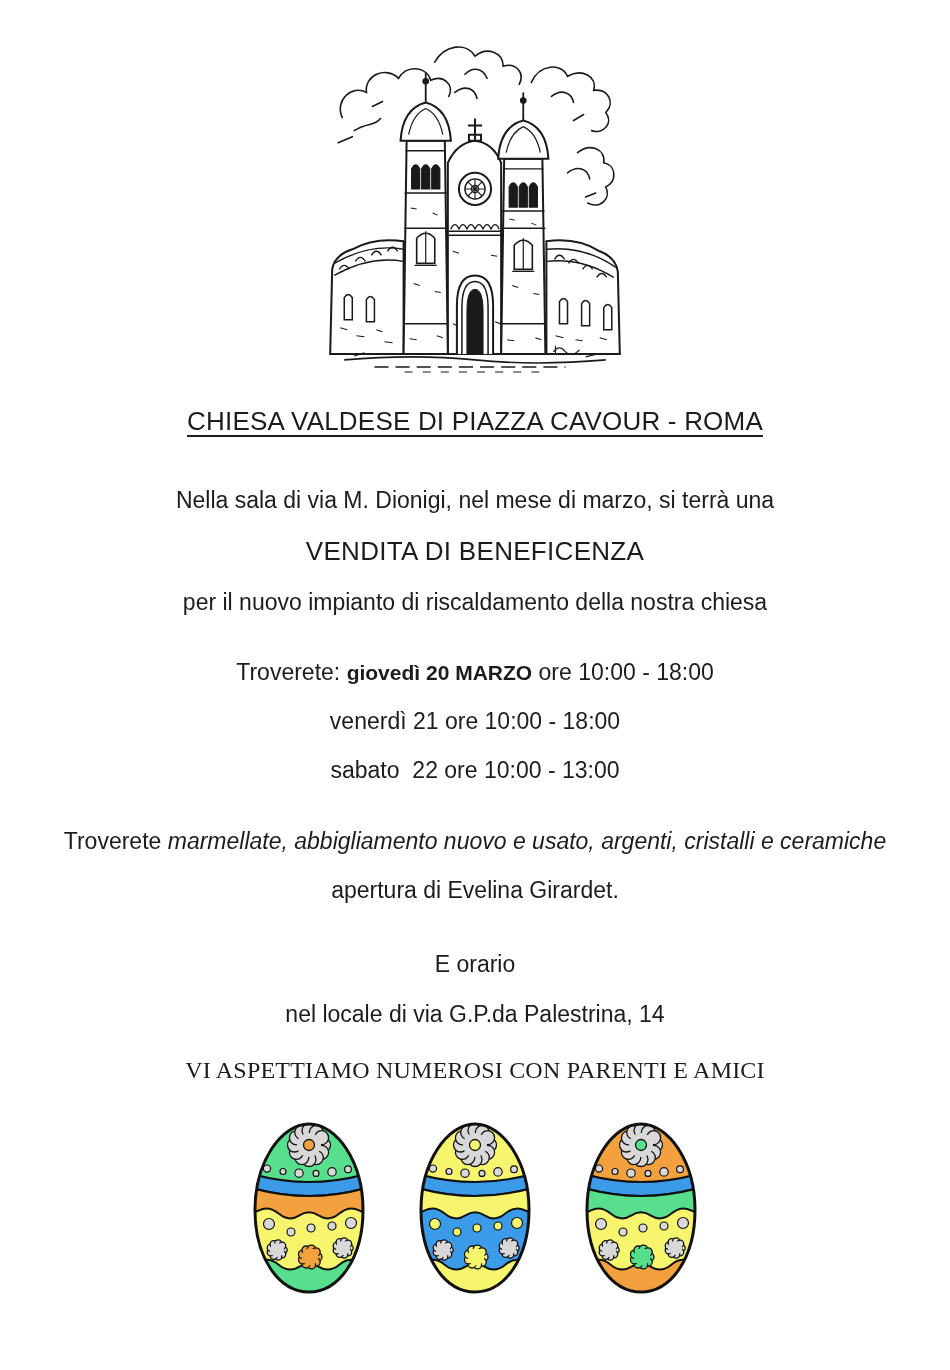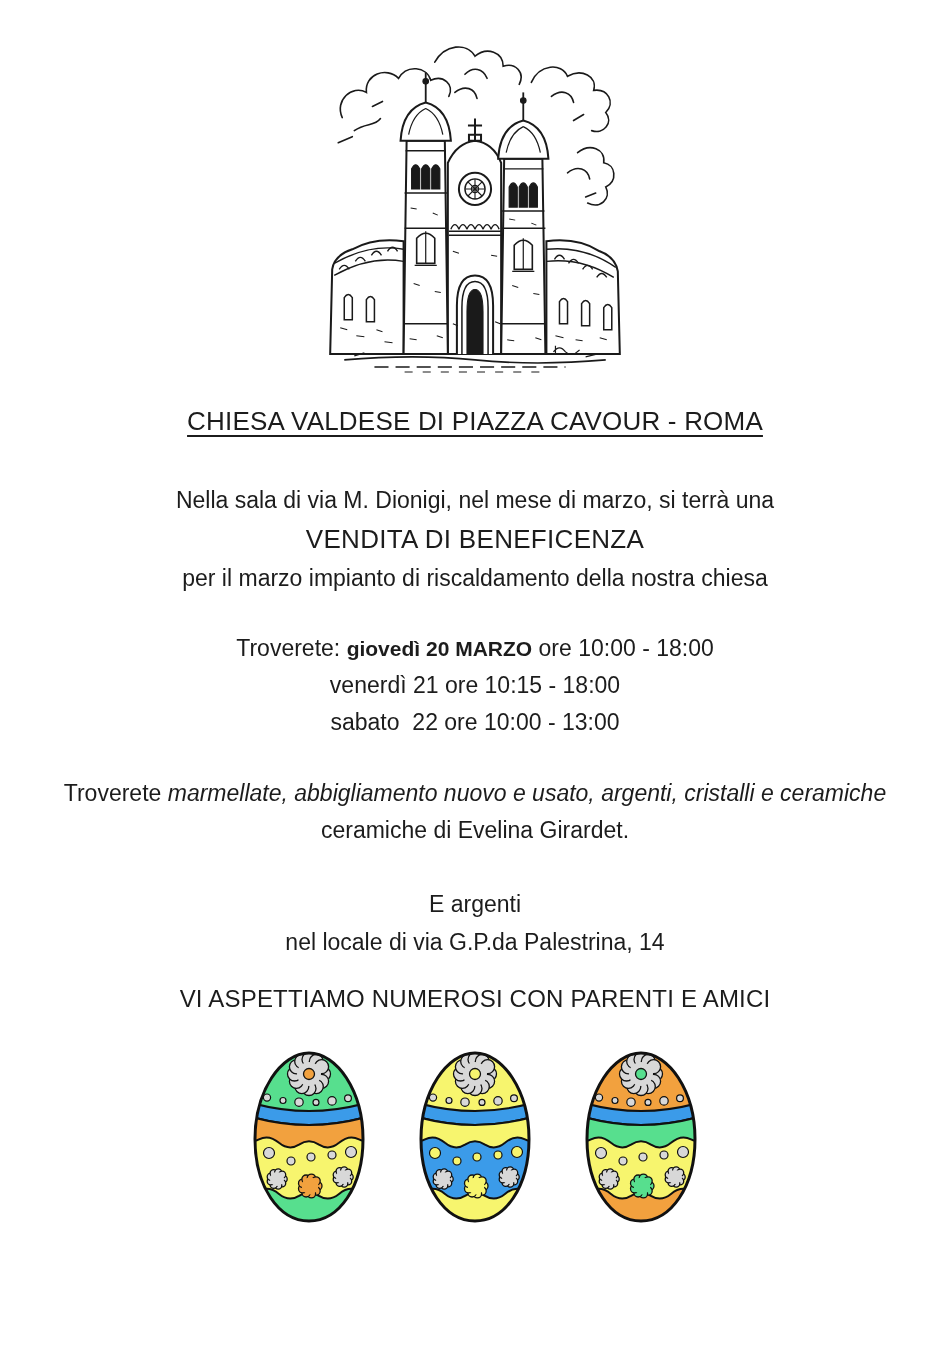--- a/index.html
+++ b/index.html
@@ -14,7 +14,7 @@
     font-size:26px;font-weight:400;margin:28px 0 0 0;
     text-decoration:underline;text-underline-offset:5px;letter-spacing:0.2px;
   }
-  .block p{margin:0;}
+  .block p{margin:12px;}
   .intro{margin-top:44px;font-size:23px;line-height:39px;}
   .vendita{font-size:26px;letter-spacing:0.3px;}
   .schedule{margin-top:32px;font-size:23px;line-height:37px;}

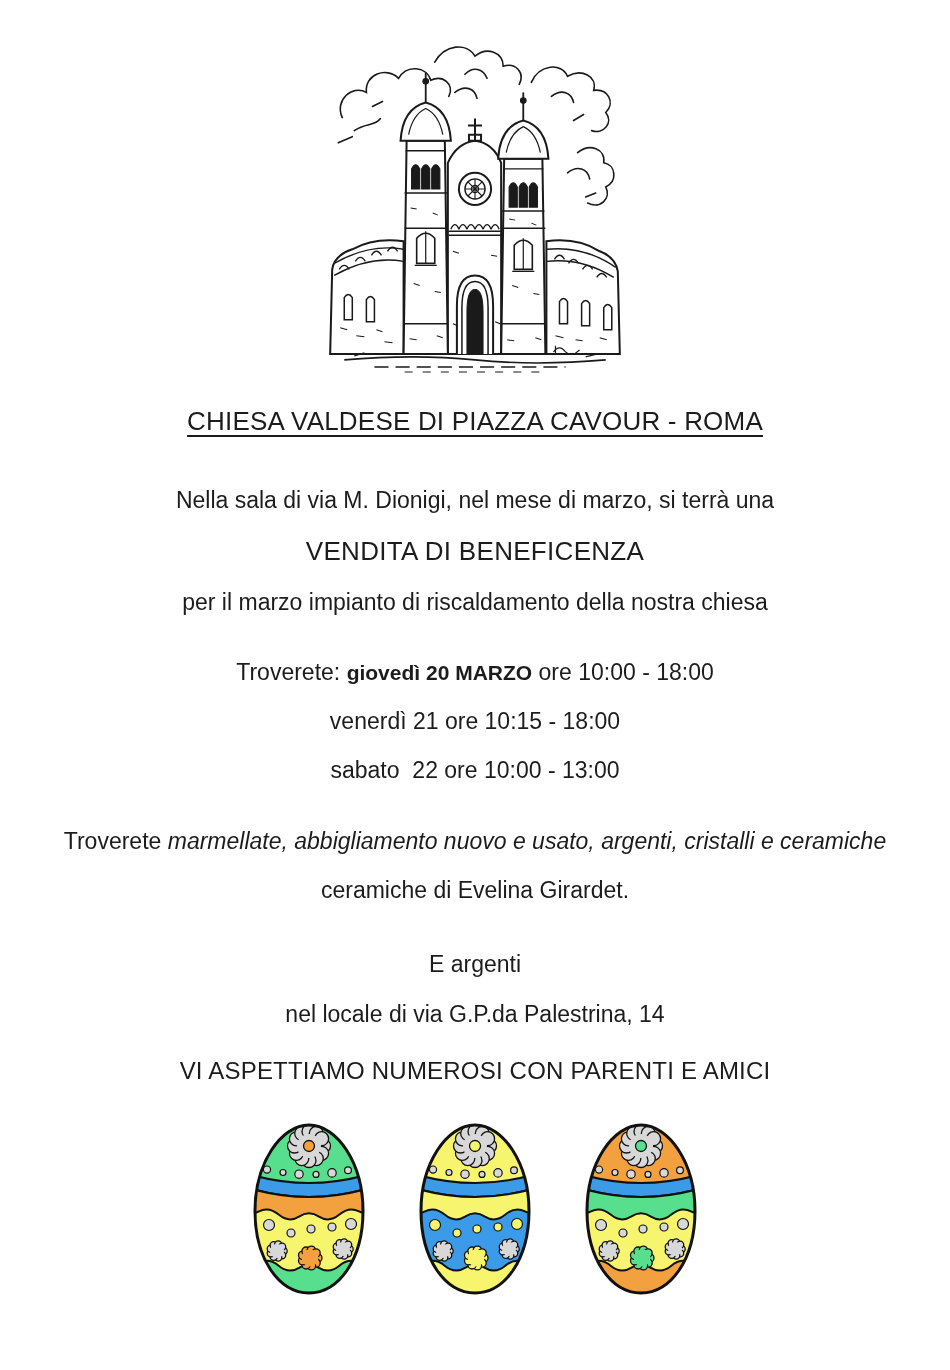--- a/index.html
+++ b/index.html
@@ -121,7 +121,7 @@
   <div class="block intro">
     <p>Nella sala di via M. Dionigi, nel mese di marzo, si terrà una</p>
     <p class="vendita">VENDITA DI BENEFICENZA</p>
-    <p>per il marzo impianto di riscaldamento della nostra chiesa</p>
+    <p>per il nuovo impianto di riscaldamento della nostra chiesa</p>
   </div>
 
   <div class="block schedule">

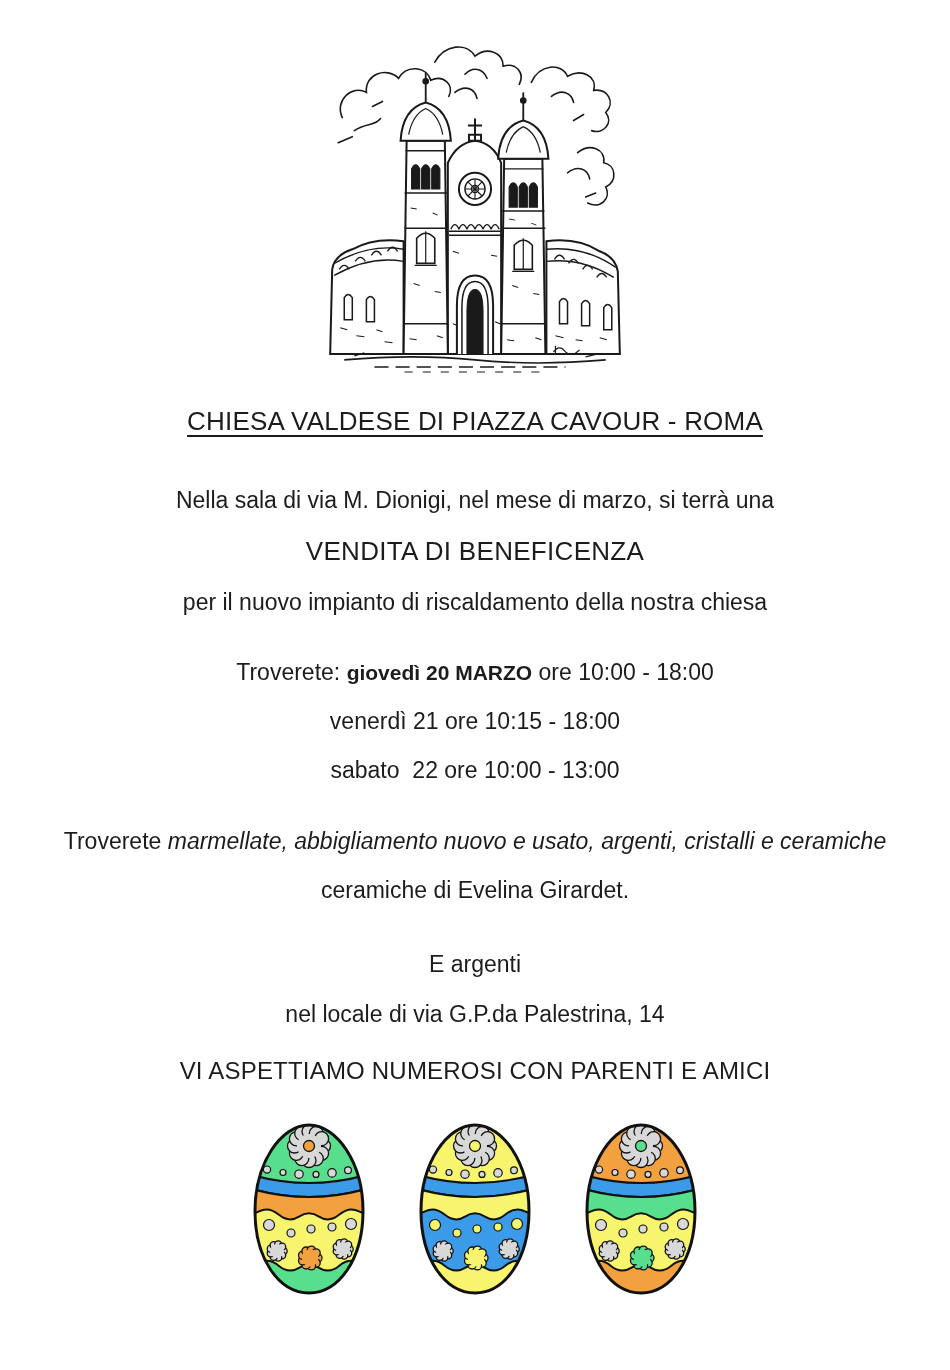--- a/index.html
+++ b/index.html
@@ -126,7 +126,7 @@
 
   <div class="block schedule">
     <p><span>Troverete: </span><span class="em">giovedì 20 MARZO</span><span> ore 10:00 - 18:00</span></p>
-    <p>venerdì 21 ore 10:15 - 18:00</p>
+    <p>venerdì 21 ore 10:00 - 18:00</p>
     <p>sabato  22 ore 10:00 - 13:00</p>
   </div>
 

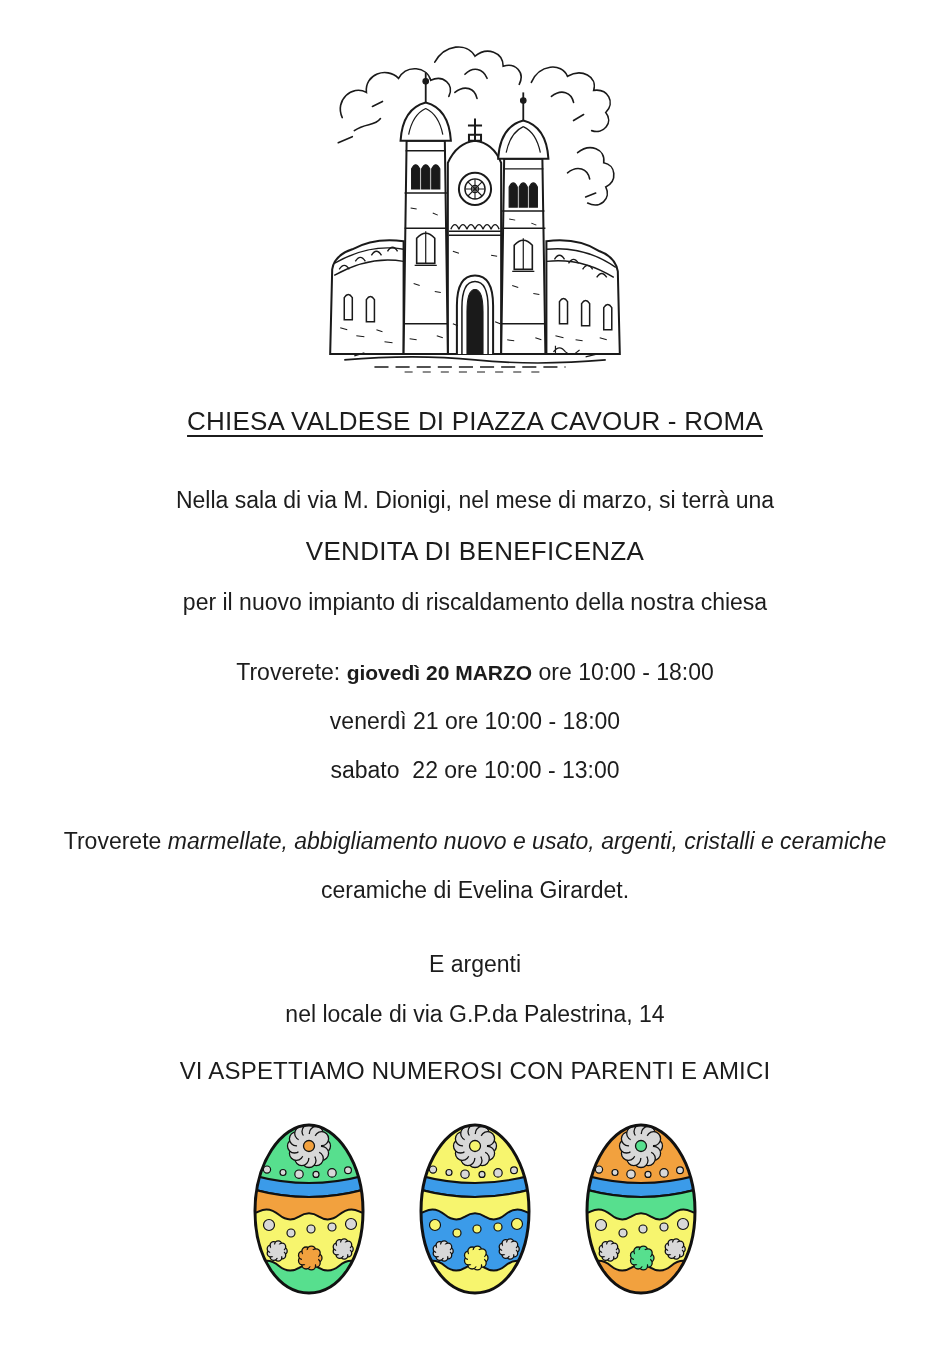--- a/index.html
+++ b/index.html
@@ -132,7 +132,7 @@
 
   <div class="block items">
     <p><span>Troverete </span><span class="it">marmellate, abbigliamento nuovo e usato, argenti, cristalli e ceramiche</span></p>
-    <p>ceramiche di Evelina Girardet.</p>
+    <p>apertura di Evelina Girardet.</p>
   </div>
 
   <div class="block more">

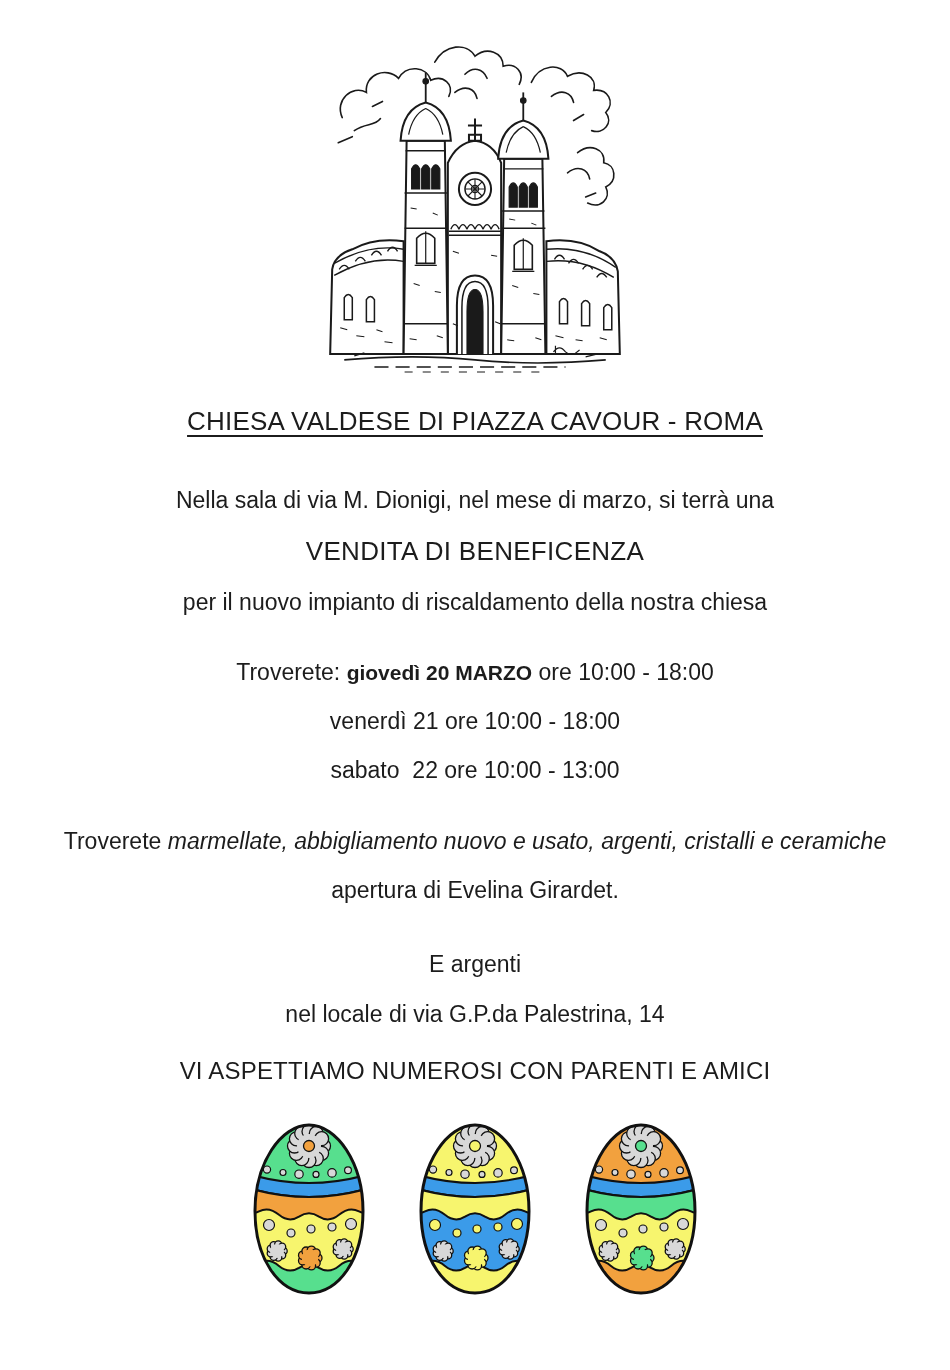--- a/index.html
+++ b/index.html
@@ -136,7 +136,7 @@
   </div>
 
   <div class="block more">
-    <p>E argenti</p>
+    <p>E orario</p>
     <p>nel locale di via G.P.da Palestrina, 14</p>
   </div>
 

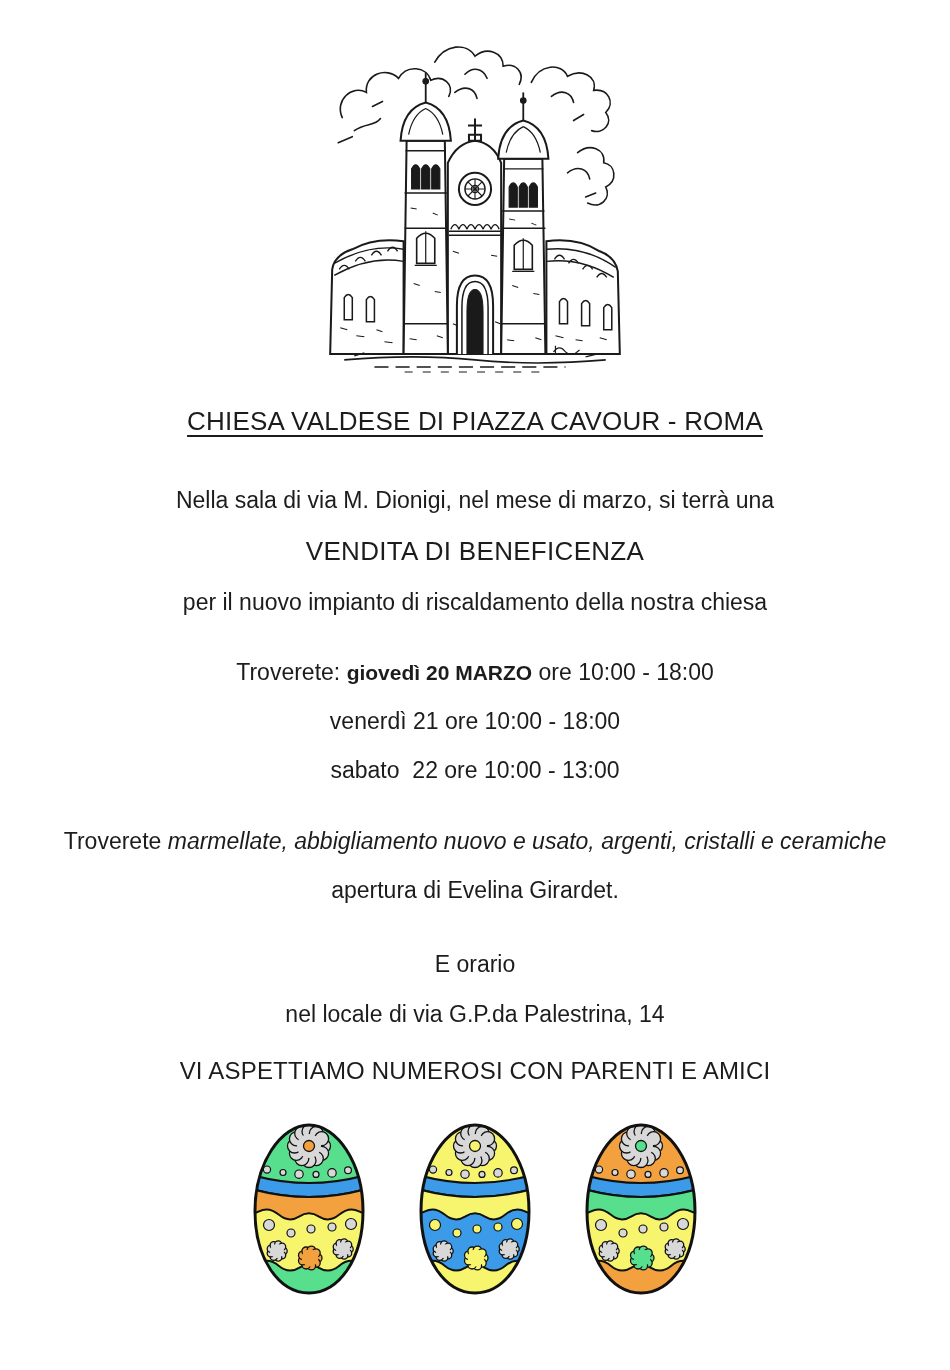--- a/index.html
+++ b/index.html
@@ -23,7 +23,7 @@
   .items{margin-top:34px;font-size:23px;line-height:37px;}
   .it{font-style:italic;}
   .more{margin-top:36px;font-size:23px;line-height:38px;}
-  .footer-line{font-size:24px;letter-spacing:0.2px;}
+  .footer-line{font-size:24px;letter-spacing:0.2px;font-family:Liberation Serif, serif;}
   .eggs{margin-top:34px;display:flex;justify-content:center;gap:26px;}
   .egg svg{width:140px;height:180px;display:block;}
 </style>

